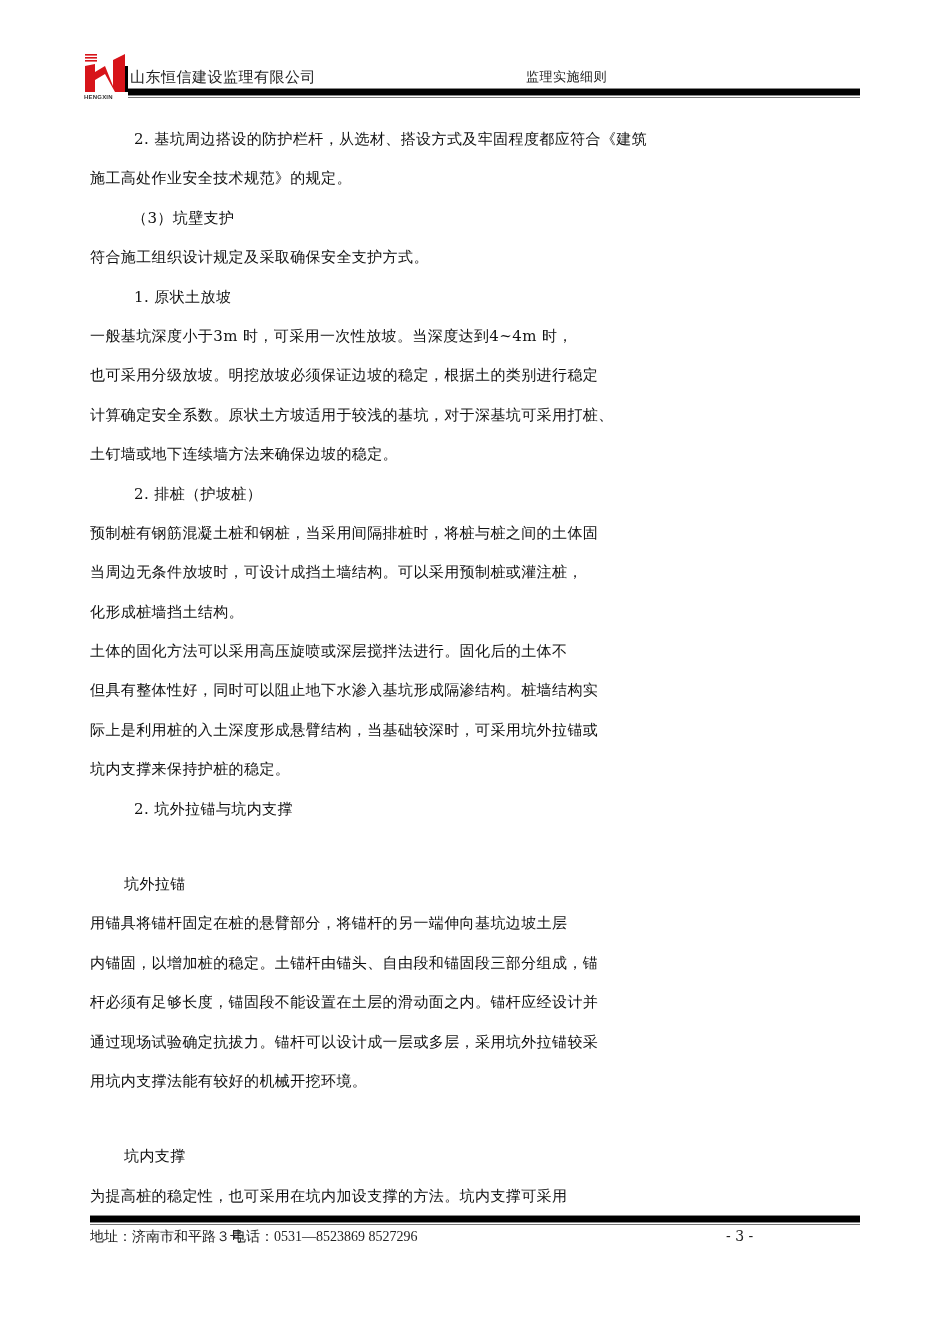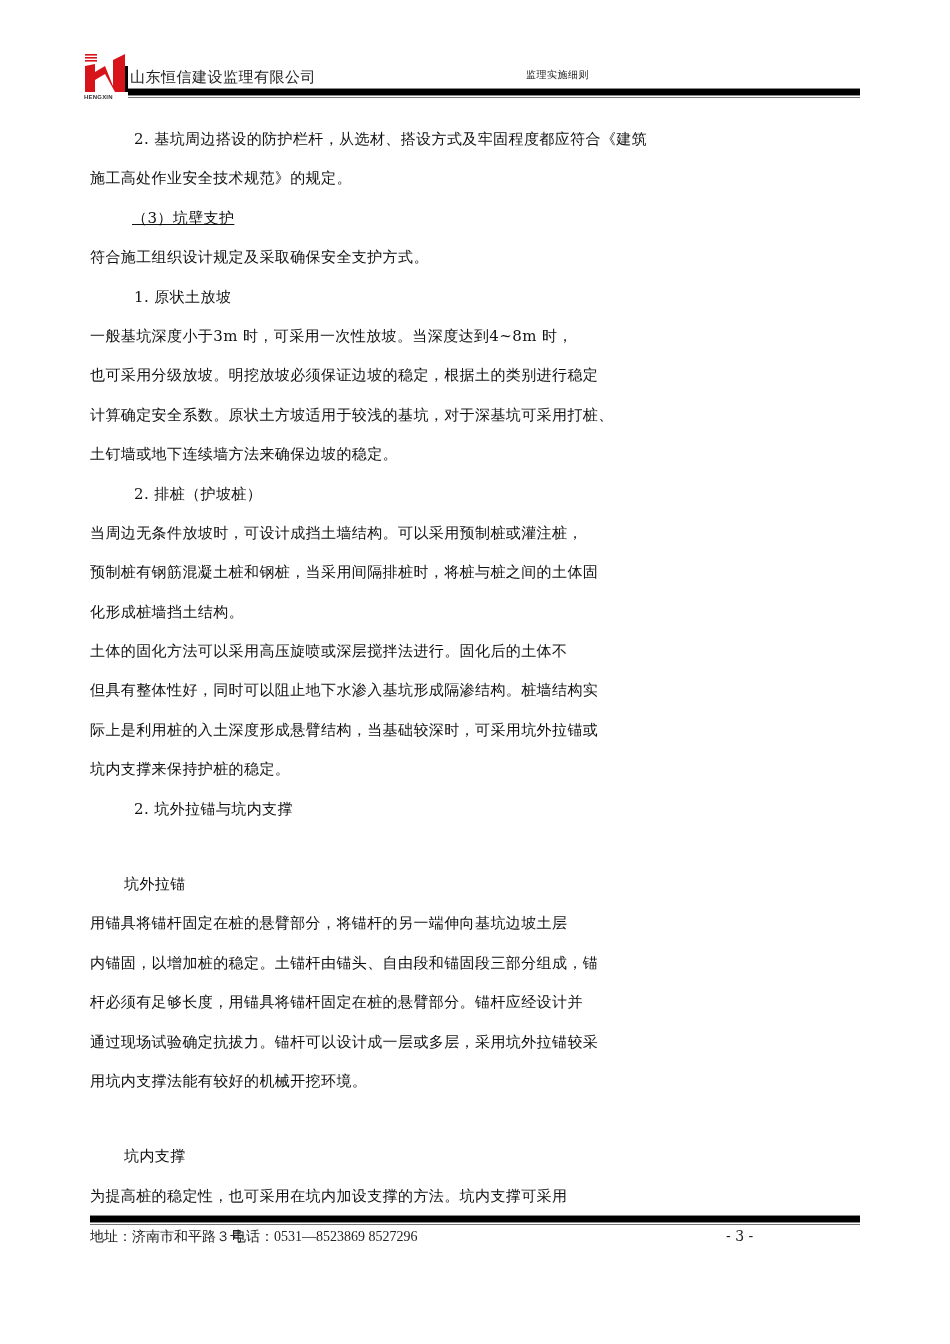--- a/index.html
+++ b/index.html
@@ -13,7 +13,7 @@
   .logo-text { position: absolute; left: 84px; top: 94px; font-family: "Liberation Sans", sans-serif;
                font-size: 6px; font-weight: bold; letter-spacing: 0.2px; color: #333; }
   .hdr-company { position: absolute; left: 130px; top: 68px; font-size: 15px; color: #222; letter-spacing: 0.5px; }
-  .hdr-doc { position: absolute; left: 526px; top: 68px; font-size: 10px; color: #222; letter-spacing: 0.5px; }
+  .hdr-doc { position: absolute; left: 526px; top: 68px; font-size: 13px; color: #222; letter-spacing: 0.5px; }
   .hdr-rule { position: absolute; left: 128px; width: 732px; top: 88px; height: 6px; background: #000;
               border-top: 1px solid #888; border-bottom: 1px solid #888; }
   .hdr-rule2 { position: absolute; left: 128px; width: 732px; top: 97px; height: 1px; background: #777; }

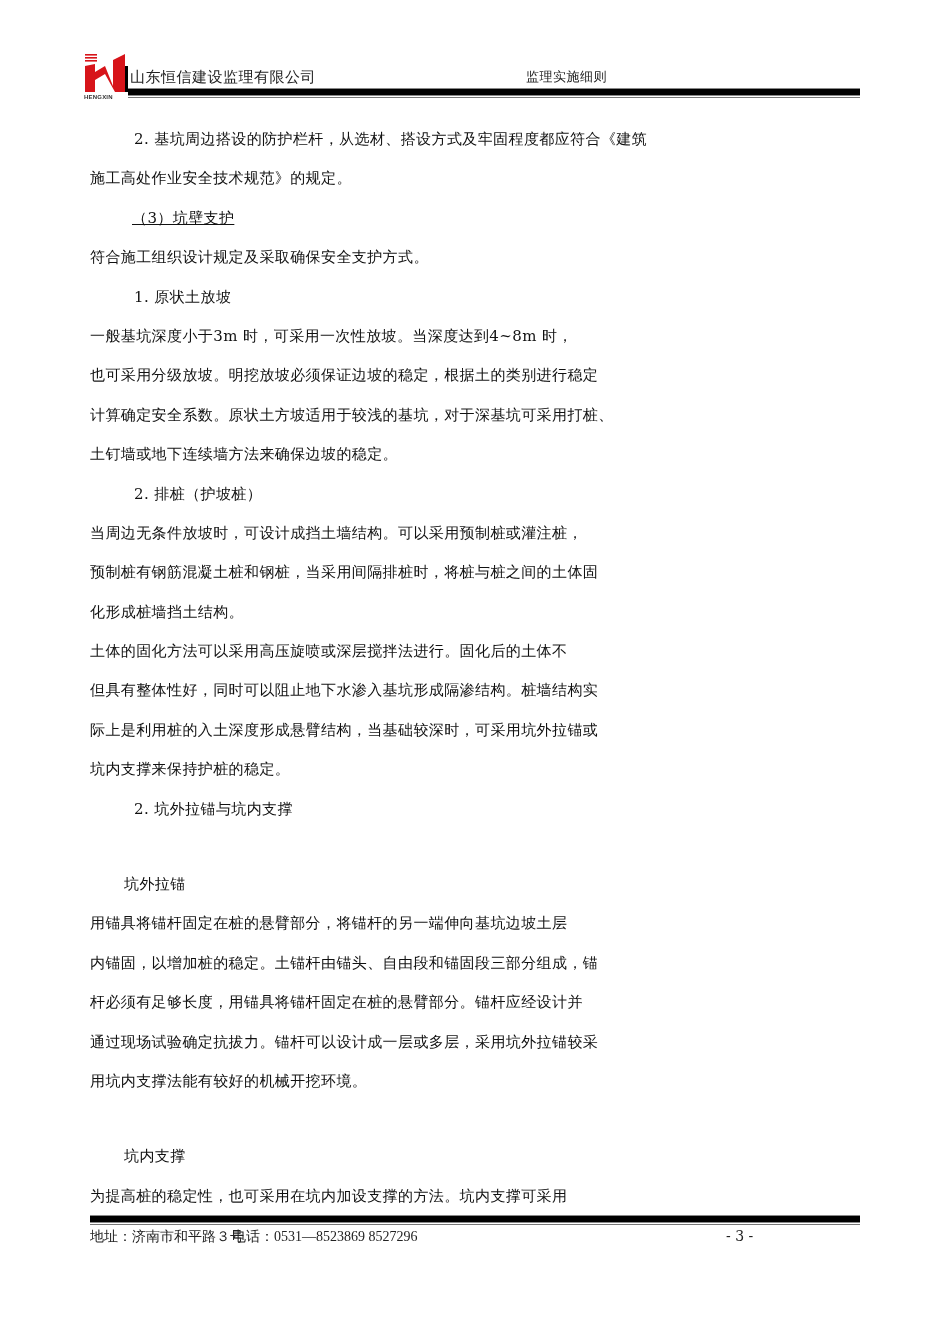--- a/index.html
+++ b/index.html
@@ -22,7 +22,7 @@
   .content { position: absolute; left: 90px; top: 120px; width: 775px; }
   .line { font-size: 15px; line-height: 39.4px; height: 39.4px; white-space: nowrap; letter-spacing: 0.4px; }
   .ind2 { padding-left: 44px; }
-  .ind3 { padding-left: 42px; text-decoration: underline; }
+  .ind3 { padding-left: 42px; }
   .ind1 { padding-left: 34px; margin-top: 36px; }
 
   

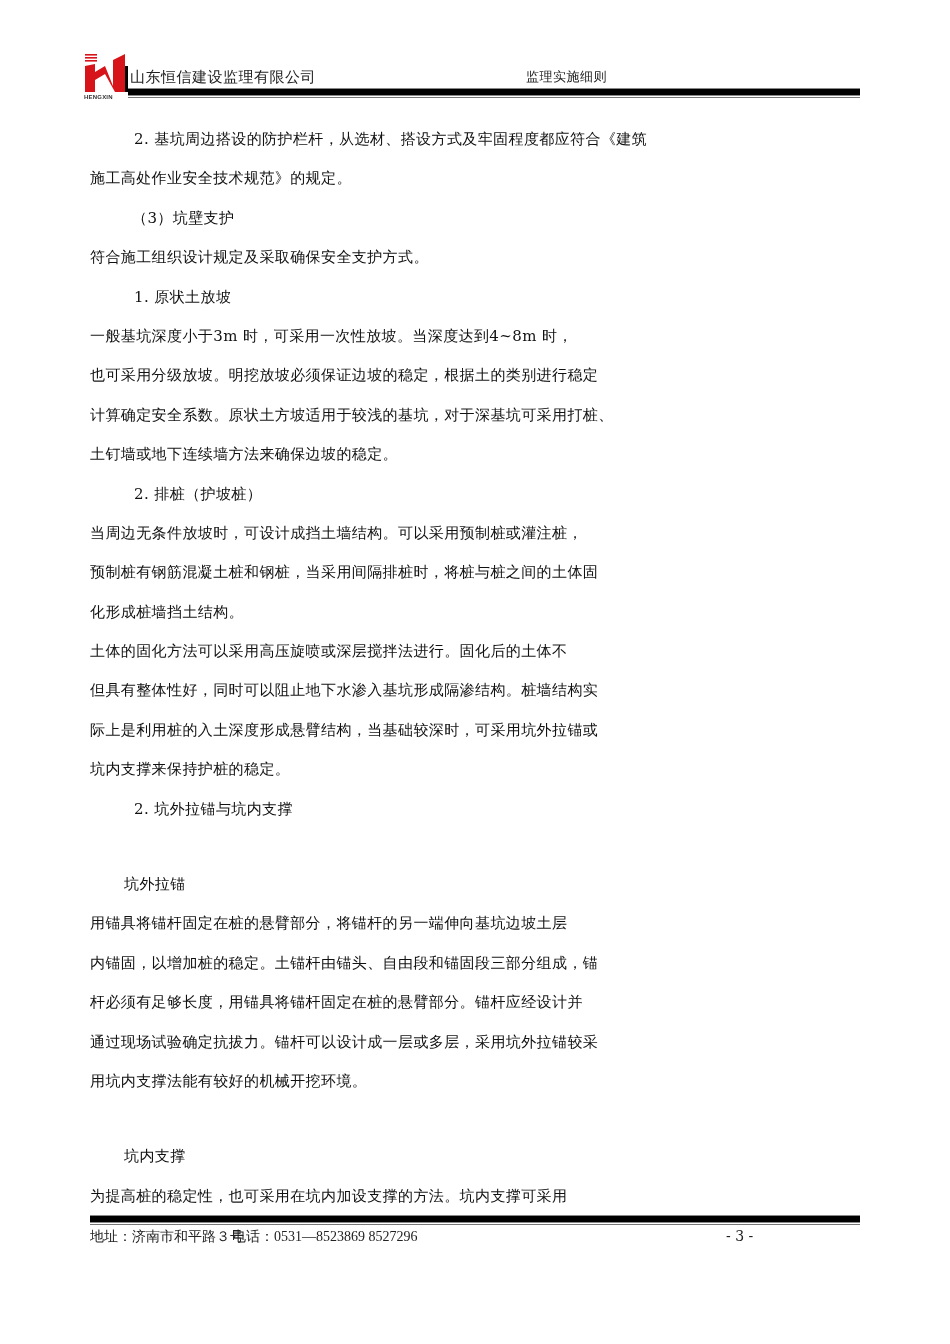--- a/index.html
+++ b/index.html
@@ -61,7 +61,7 @@
     <div class="line ind3">（3）坑壁支护</div>
     <div class="line">符合施工组织设计规定及采取确保安全支护方式。</div>
     <div class="line ind2">1. 原状土放坡</div>
-    <div class="line">一般基坑深度小于3m 时，可采用一次性放坡。当深度达到4~8m 时，</div>
+    <div class="line">一般基坑深度小于3m 时，可采用一次性放坡。当深度达到4~4m 时，</div>
     <div class="line">也可采用分级放坡。明挖放坡必须保证边坡的稳定，根据土的类别进行稳定</div>
     <div class="line">计算确定安全系数。原状土方坡适用于较浅的基坑，对于深基坑可采用打桩、</div>
     <div class="line">土钉墙或地下连续墙方法来确保边坡的稳定。</div>

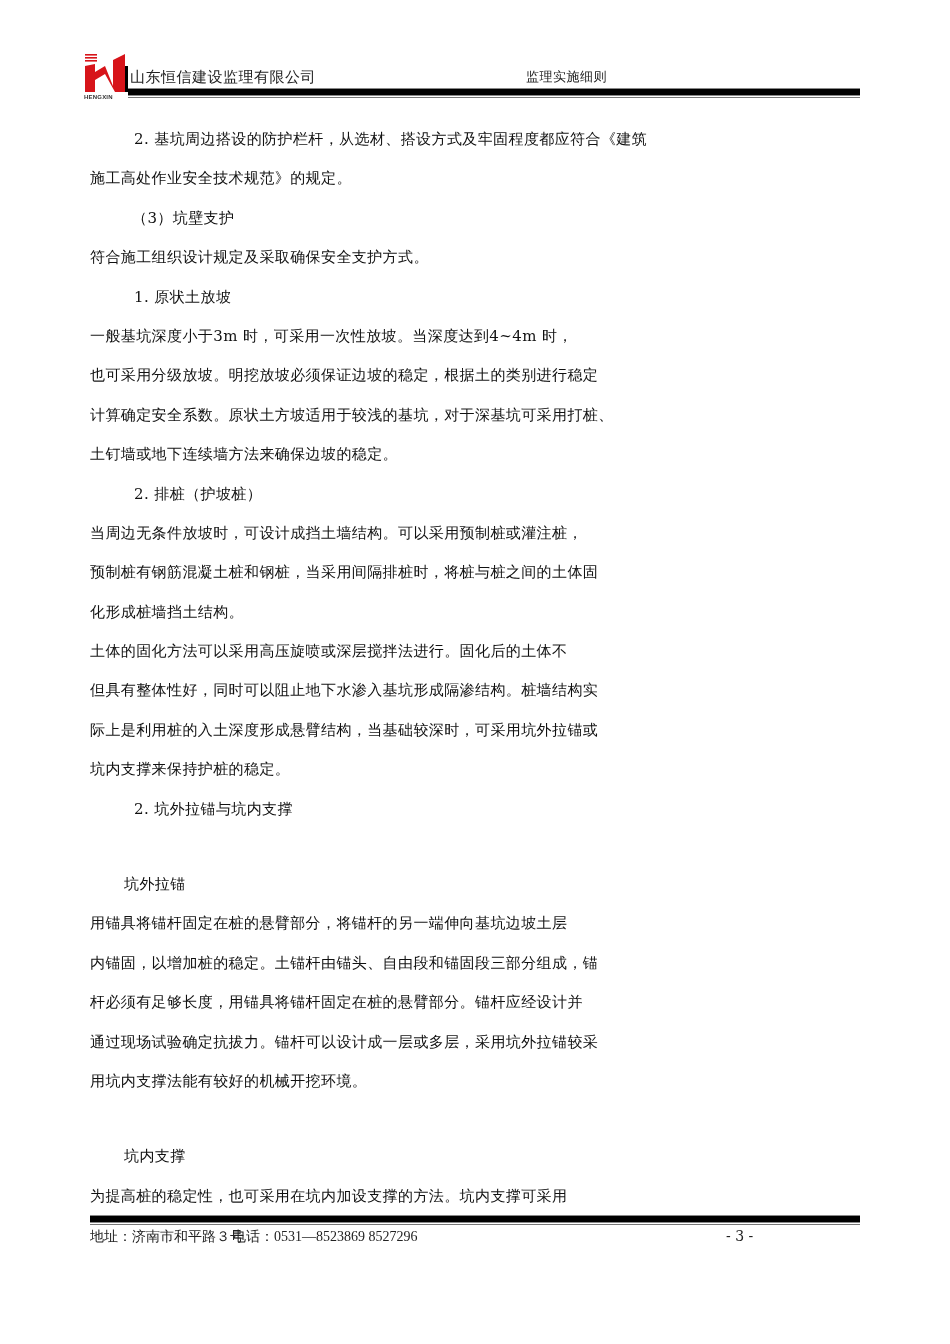--- a/index.html
+++ b/index.html
@@ -66,8 +66,8 @@
     <div class="line">计算确定安全系数。原状土方坡适用于较浅的基坑，对于深基坑可采用打桩、</div>
     <div class="line">土钉墙或地下连续墙方法来确保边坡的稳定。</div>
     <div class="line ind2">2. 排桩（护坡桩）</div>
+    <div class="line">预制桩有钢筋混凝土桩和钢桩，当采用间隔排桩时，将桩与桩之间的土体固</div>
     <div class="line">当周边无条件放坡时，可设计成挡土墙结构。可以采用预制桩或灌注桩，</div>
-    <div class="line">预制桩有钢筋混凝土桩和钢桩，当采用间隔排桩时，将桩与桩之间的土体固</div>
     <div class="line">化形成桩墙挡土结构。</div>
     <div class="line">土体的固化方法可以采用高压旋喷或深层搅拌法进行。固化后的土体不</div>
     <div class="line">但具有整体性好，同时可以阻止地下水渗入基坑形成隔渗结构。桩墙结构实</div>

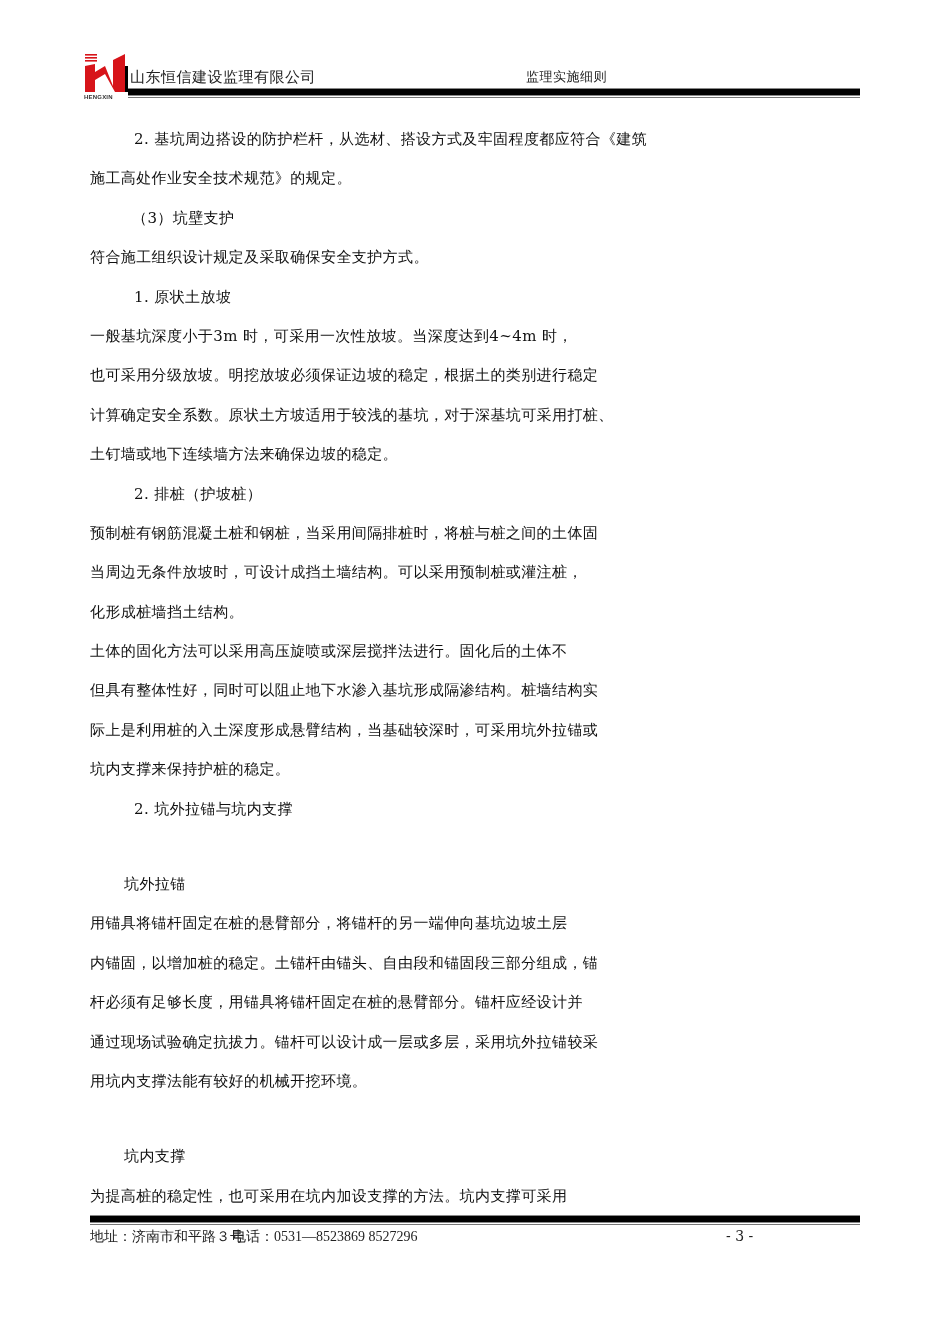--- a/index.html
+++ b/index.html
@@ -77,7 +77,7 @@
     <div class="line ind1">坑外拉锚</div>
     <div class="line">用锚具将锚杆固定在桩的悬臂部分，将锚杆的另一端伸向基坑边坡土层</div>
     <div class="line">内锚固，以增加桩的稳定。土锚杆由锚头、自由段和锚固段三部分组成，锚</div>
-    <div class="line">杆必须有足够长度，用锚具将锚杆固定在桩的悬臂部分。锚杆应经设计并</div>
+    <div class="line">杆必须有足够长度，锚固段不能设置在土层的滑动面之内。锚杆应经设计并</div>
     <div class="line">通过现场试验确定抗拔力。锚杆可以设计成一层或多层，采用坑外拉锚较采</div>
     <div class="line">用坑内支撑法能有较好的机械开挖环境。</div>
     <div class="line ind1">坑内支撑</div>

